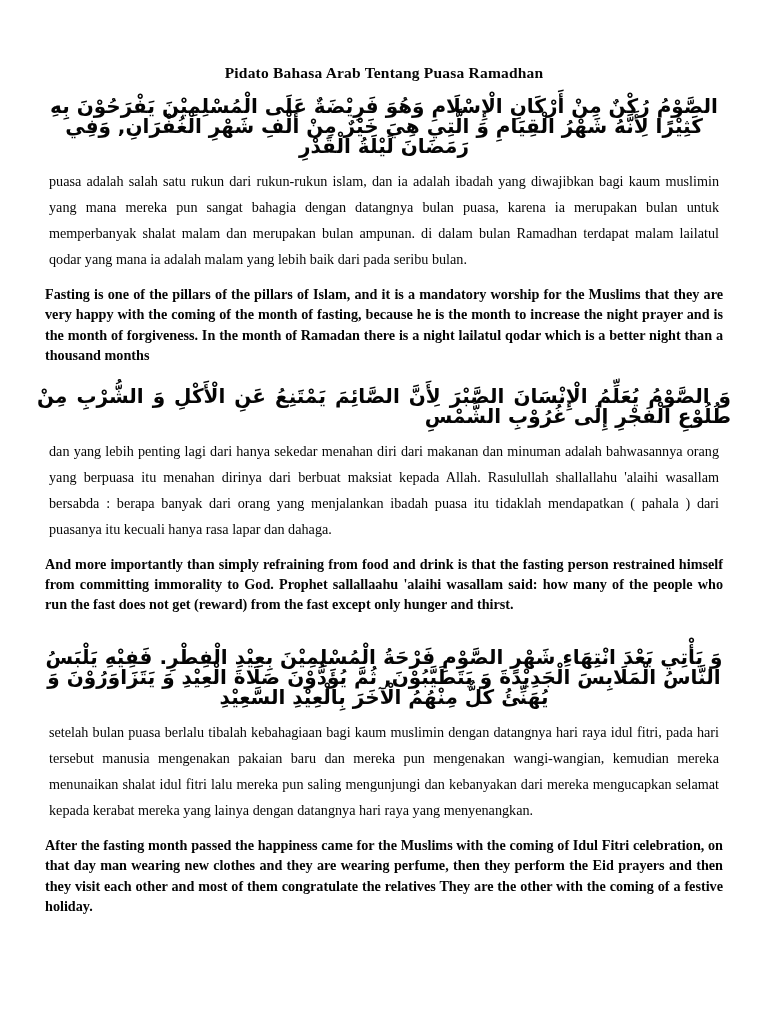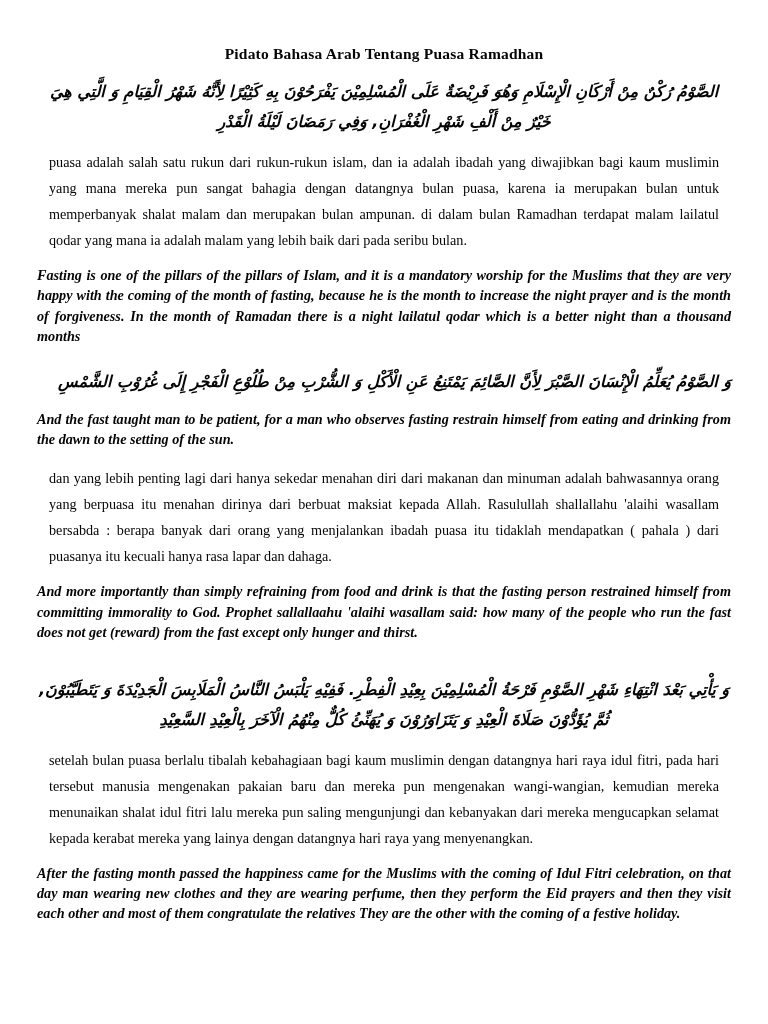--- a/index.html
+++ b/index.html
@@ -18,7 +18,7 @@
     box-sizing: border-box;
     width: 768px;
     height: 1024px;
-    padding: 45px 37px 0 37px;
+    padding: 64px 37px 0 37px;
     background: #ffffff;
   }
   .doc-title {

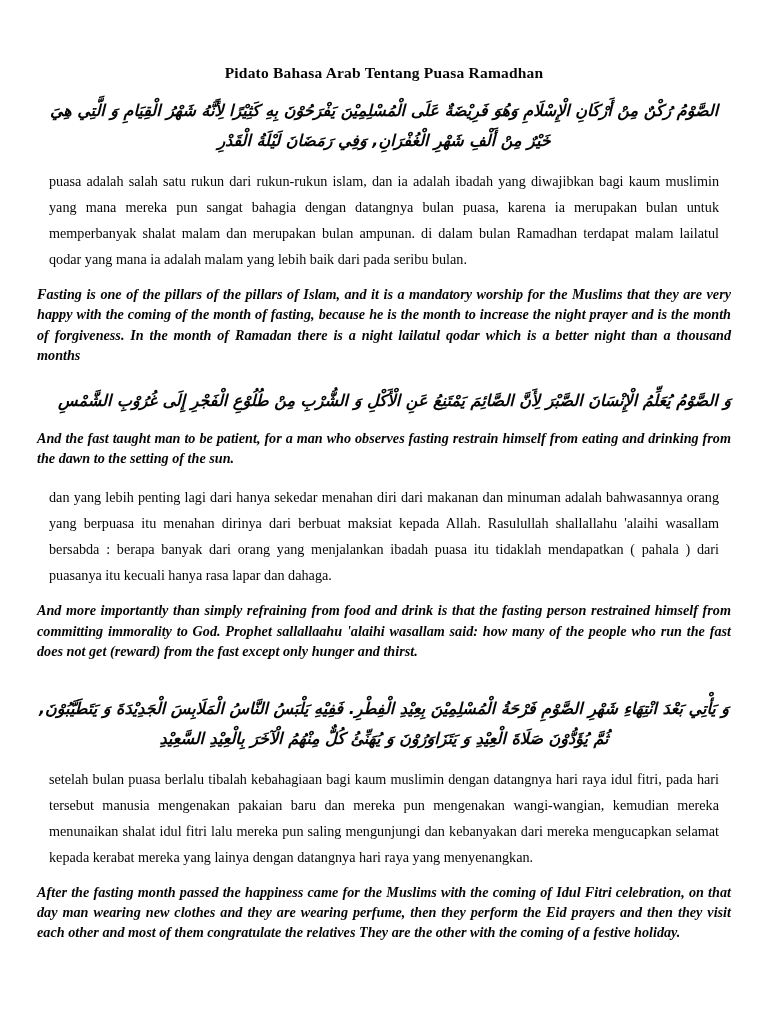--- a/index.html
+++ b/index.html
@@ -33,10 +33,9 @@
     direction: rtl;
     unicode-bidi: embed;
     font-weight: bold;
-    font-size: 16px;
-    line-height: 30px;
+    font-size: 20px;
+    line-height: 20px;
     margin: 0 0 12px 0;
-    font-style: italic;
   }
   .arabic.center  { text-align: center; }
   .arabic.justify { text-align: justify; margin-top: 20px; }

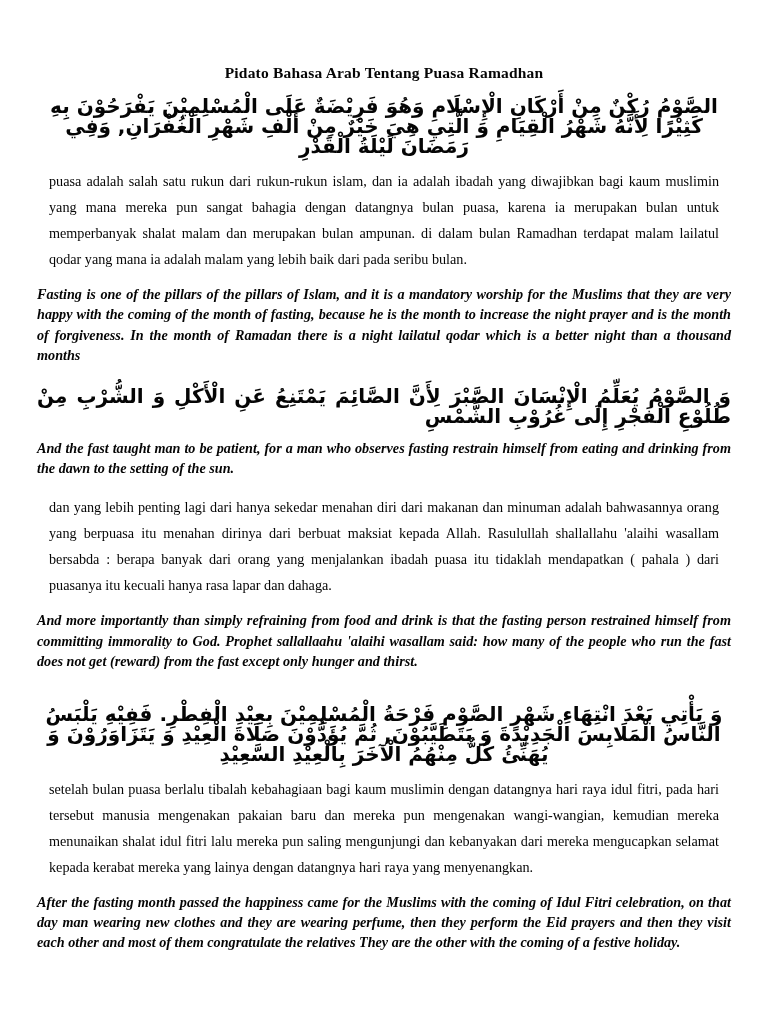--- a/index.html
+++ b/index.html
@@ -50,8 +50,7 @@
     line-height: 20.4px;
     text-align: justify;
     font-weight: bold;
-    font-style: italic;
-    margin: 0;
+    margin: 8px;
   }
   .sect-1 .eng { margin-bottom: 8px; }
   .sect-2 .eng { margin-bottom: 16px; }

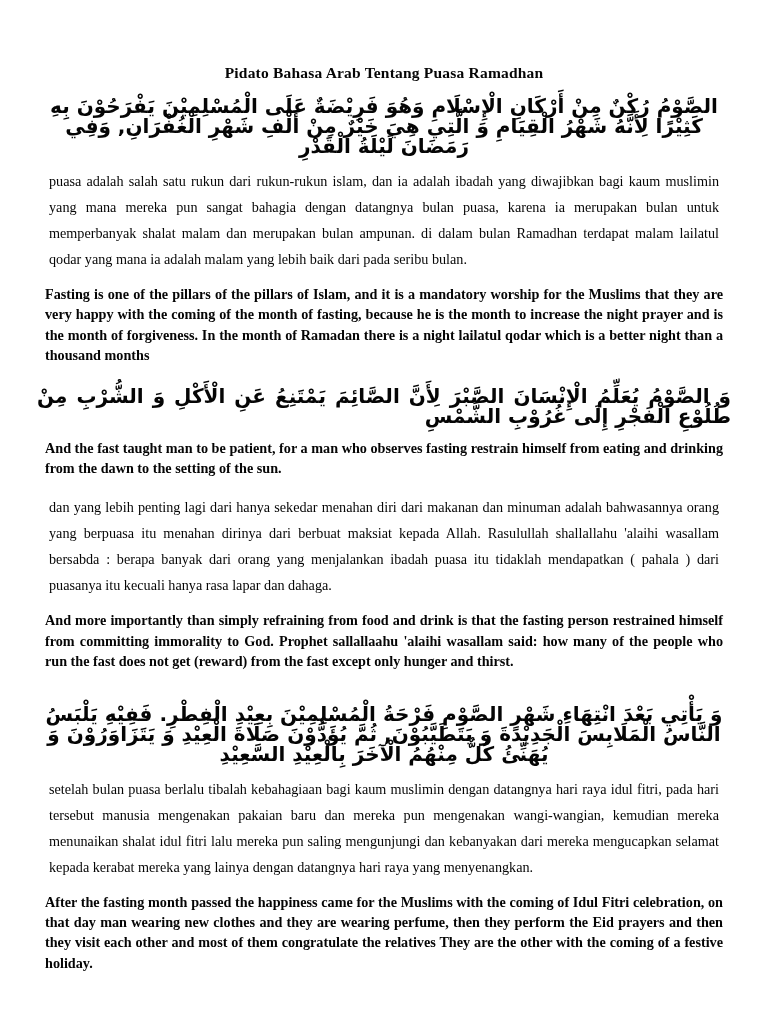--- a/index.html
+++ b/index.html
@@ -72,7 +72,6 @@
 
   <section class="sect-2">
     <p class="arabic justify" dir="rtl" lang="ar">وَ الصَّوْمُ يُعَلِّمُ الْإِنْسَانَ الصَّبْرَ لِأَنَّ الصَّائِمَ يَمْتَنِعُ عَنِ الْأَكْلِ وَ الشُّرْبِ مِنْ طُلُوْعِ الْفَجْرِ إِلَى غُرُوْبِ الشَّمْسِ</p>
-    <p class="eng" lang="en">And the fast taught man to be patient, for a man who observes fasting restrain himself from eating and drinking from the dawn to the setting of the sun.</p>
   </section>
 
   <section class="sect-3">

